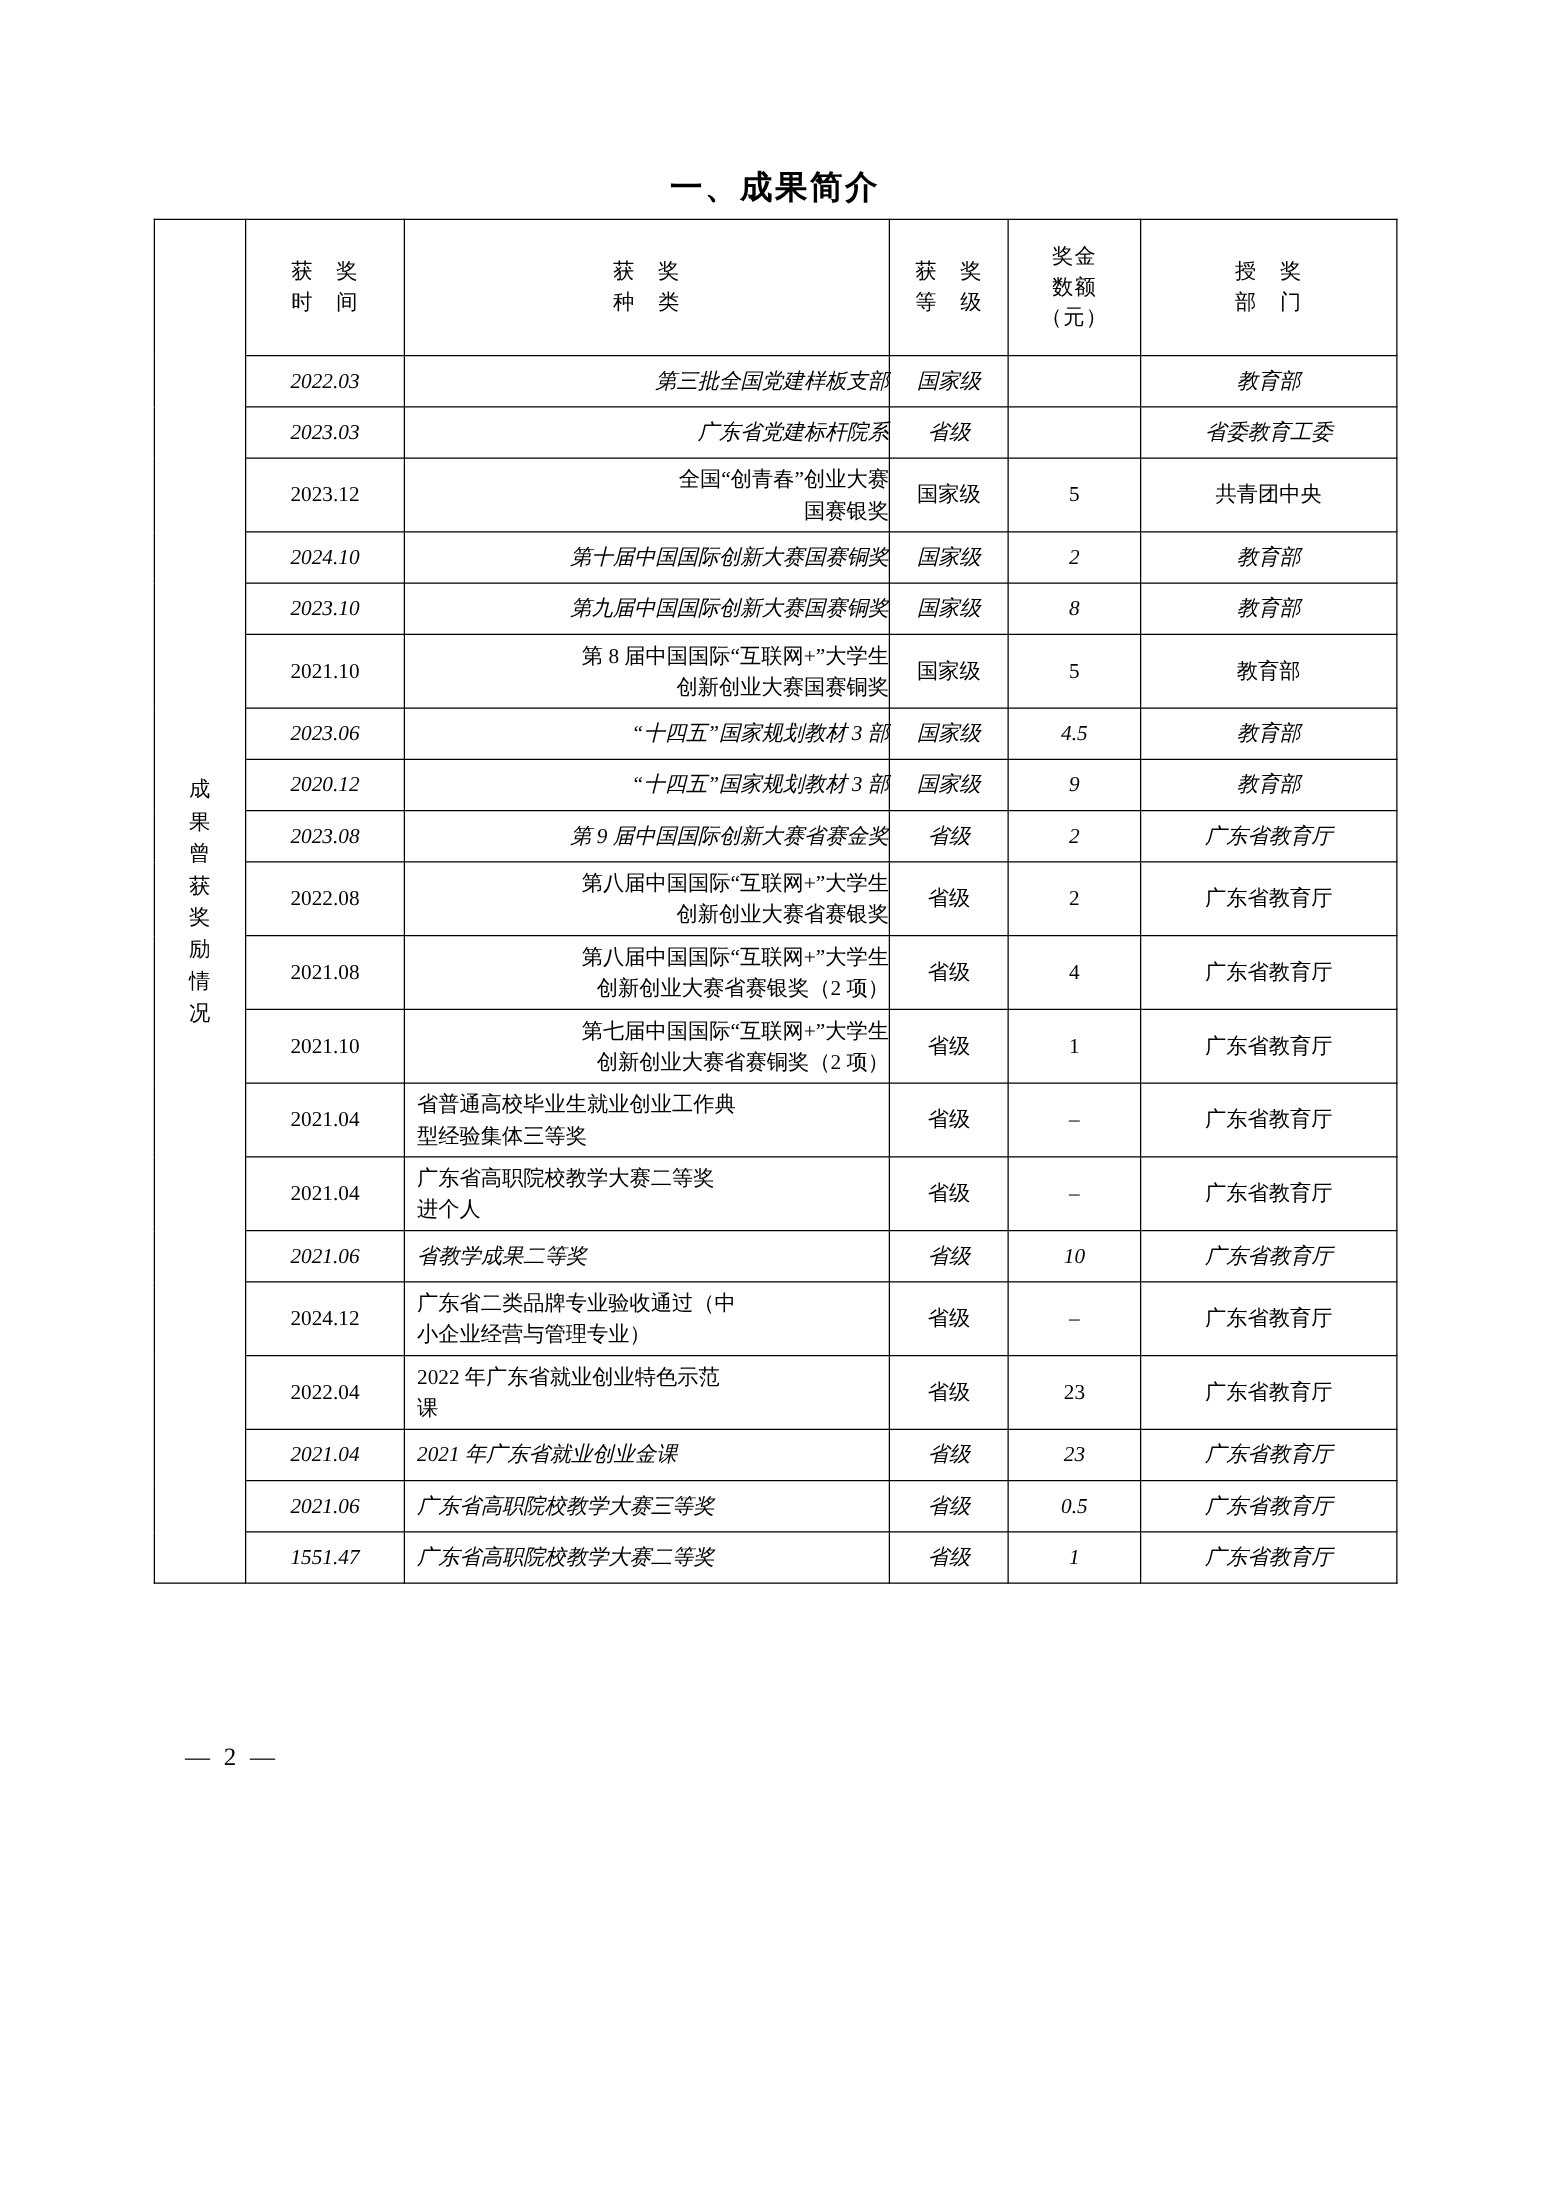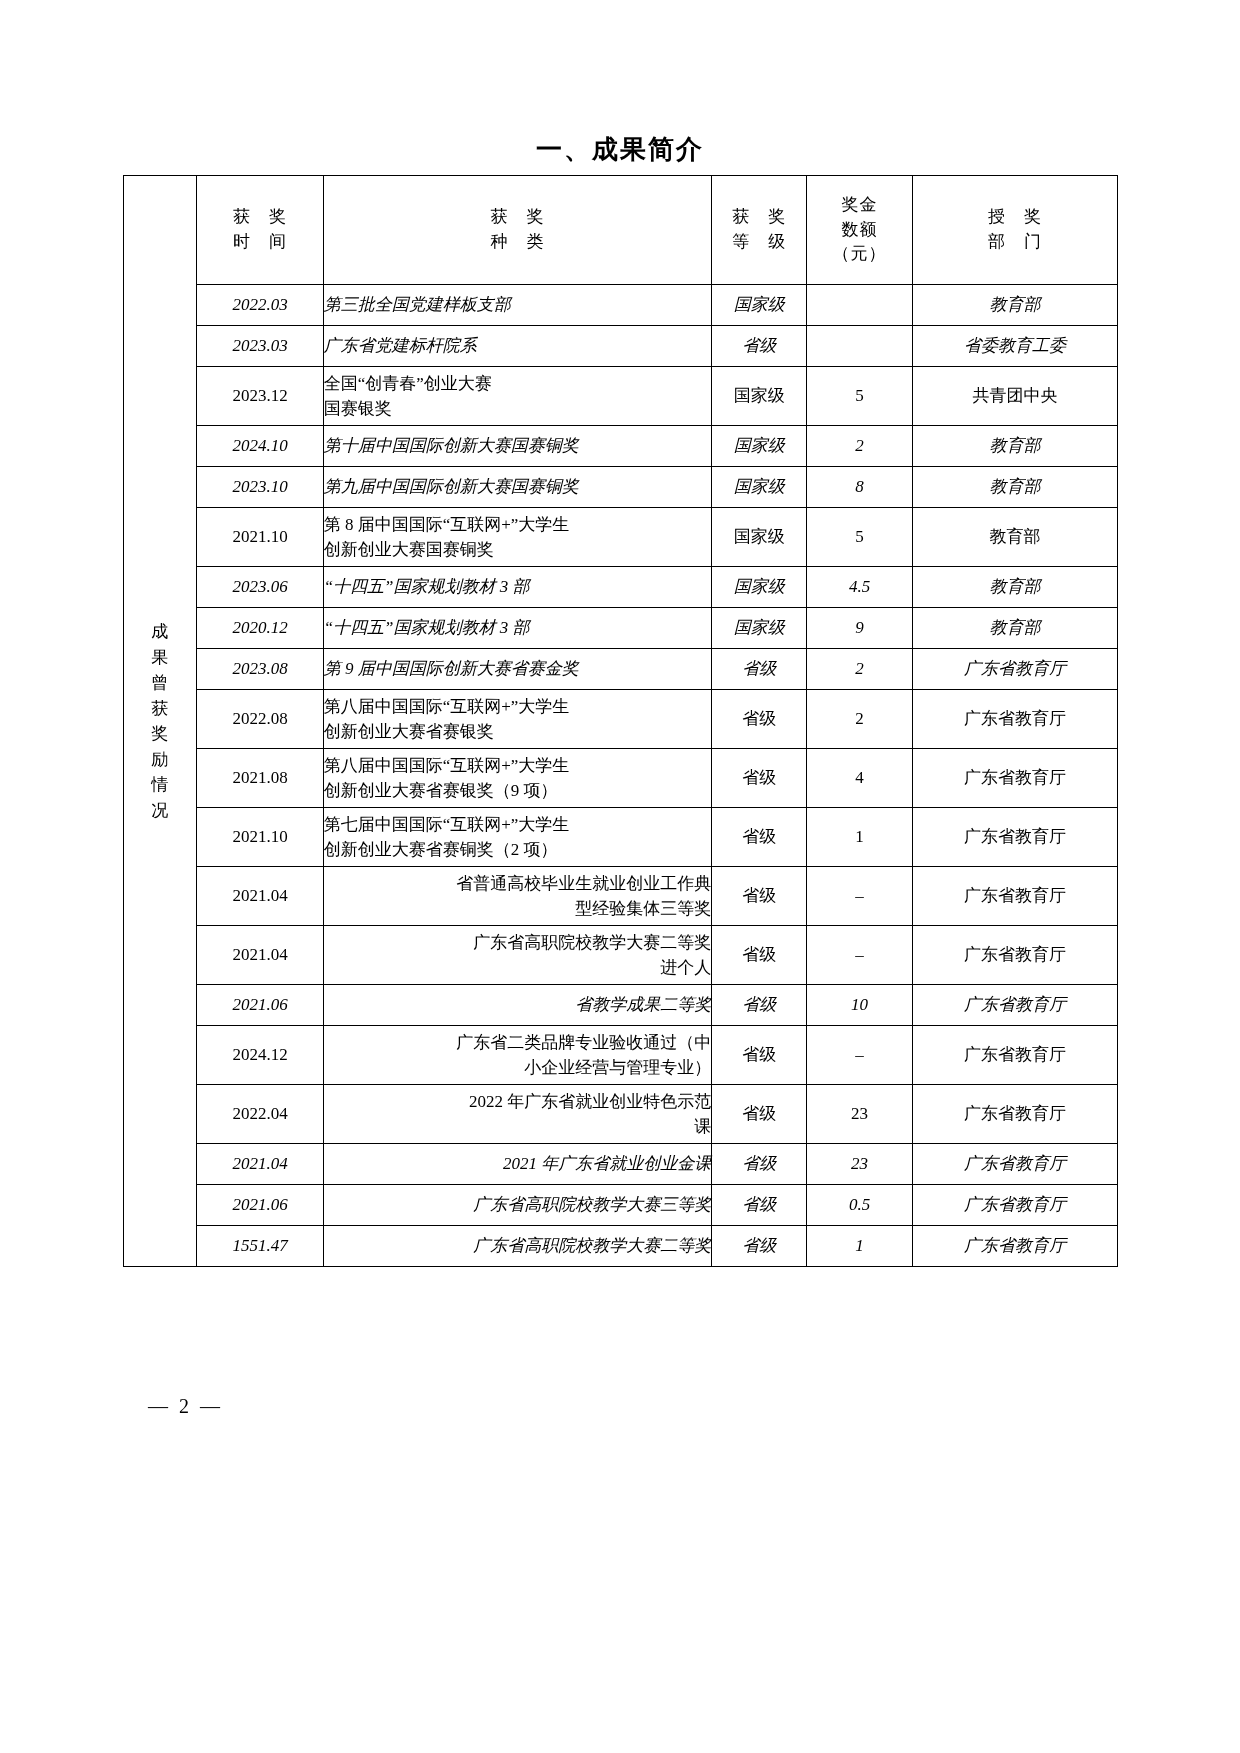--- a/index.html
+++ b/index.html
@@ -87,7 +87,7 @@
     padding-left: 10px;
   }
   td.kind.ctr {
-    text-align: left;
+    text-align: right;
   }
   tr.r1 td { height: 40px; font-style: italic; }
   tr.r2 td { height: 58px; text-align: center; }

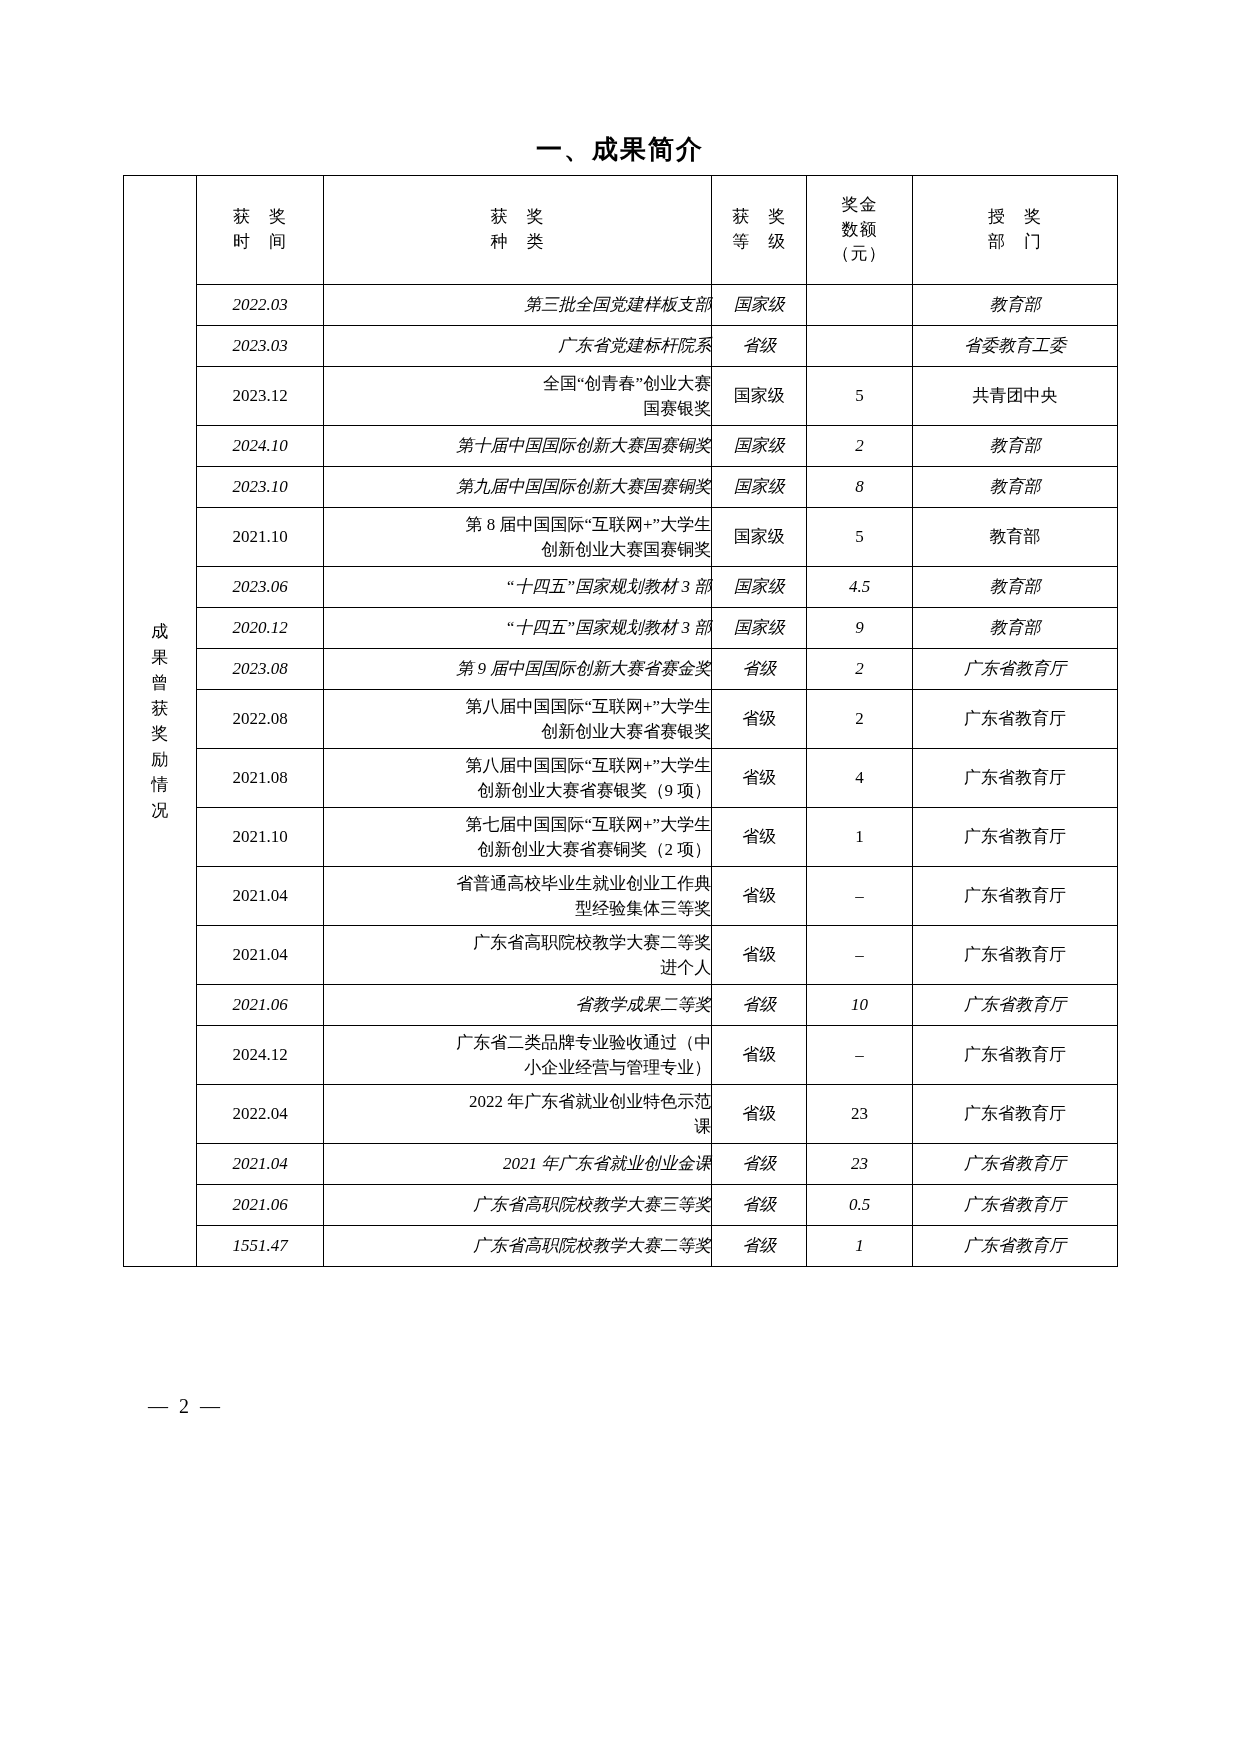--- a/index.html
+++ b/index.html
@@ -253,7 +253,7 @@
             <td>2021.08</td>
             <td class="kind ctr">
               <div class="two-line">第八届中国国际“互联网+”大学生</div>
-              <div class="two-line">创新创业大赛省赛银奖（9 项）</div>
+              <div class="two-line">创新创业大赛省赛银奖（2 项）</div>
             </td>
             <td>省级</td>
             <td class="dash">4</td>

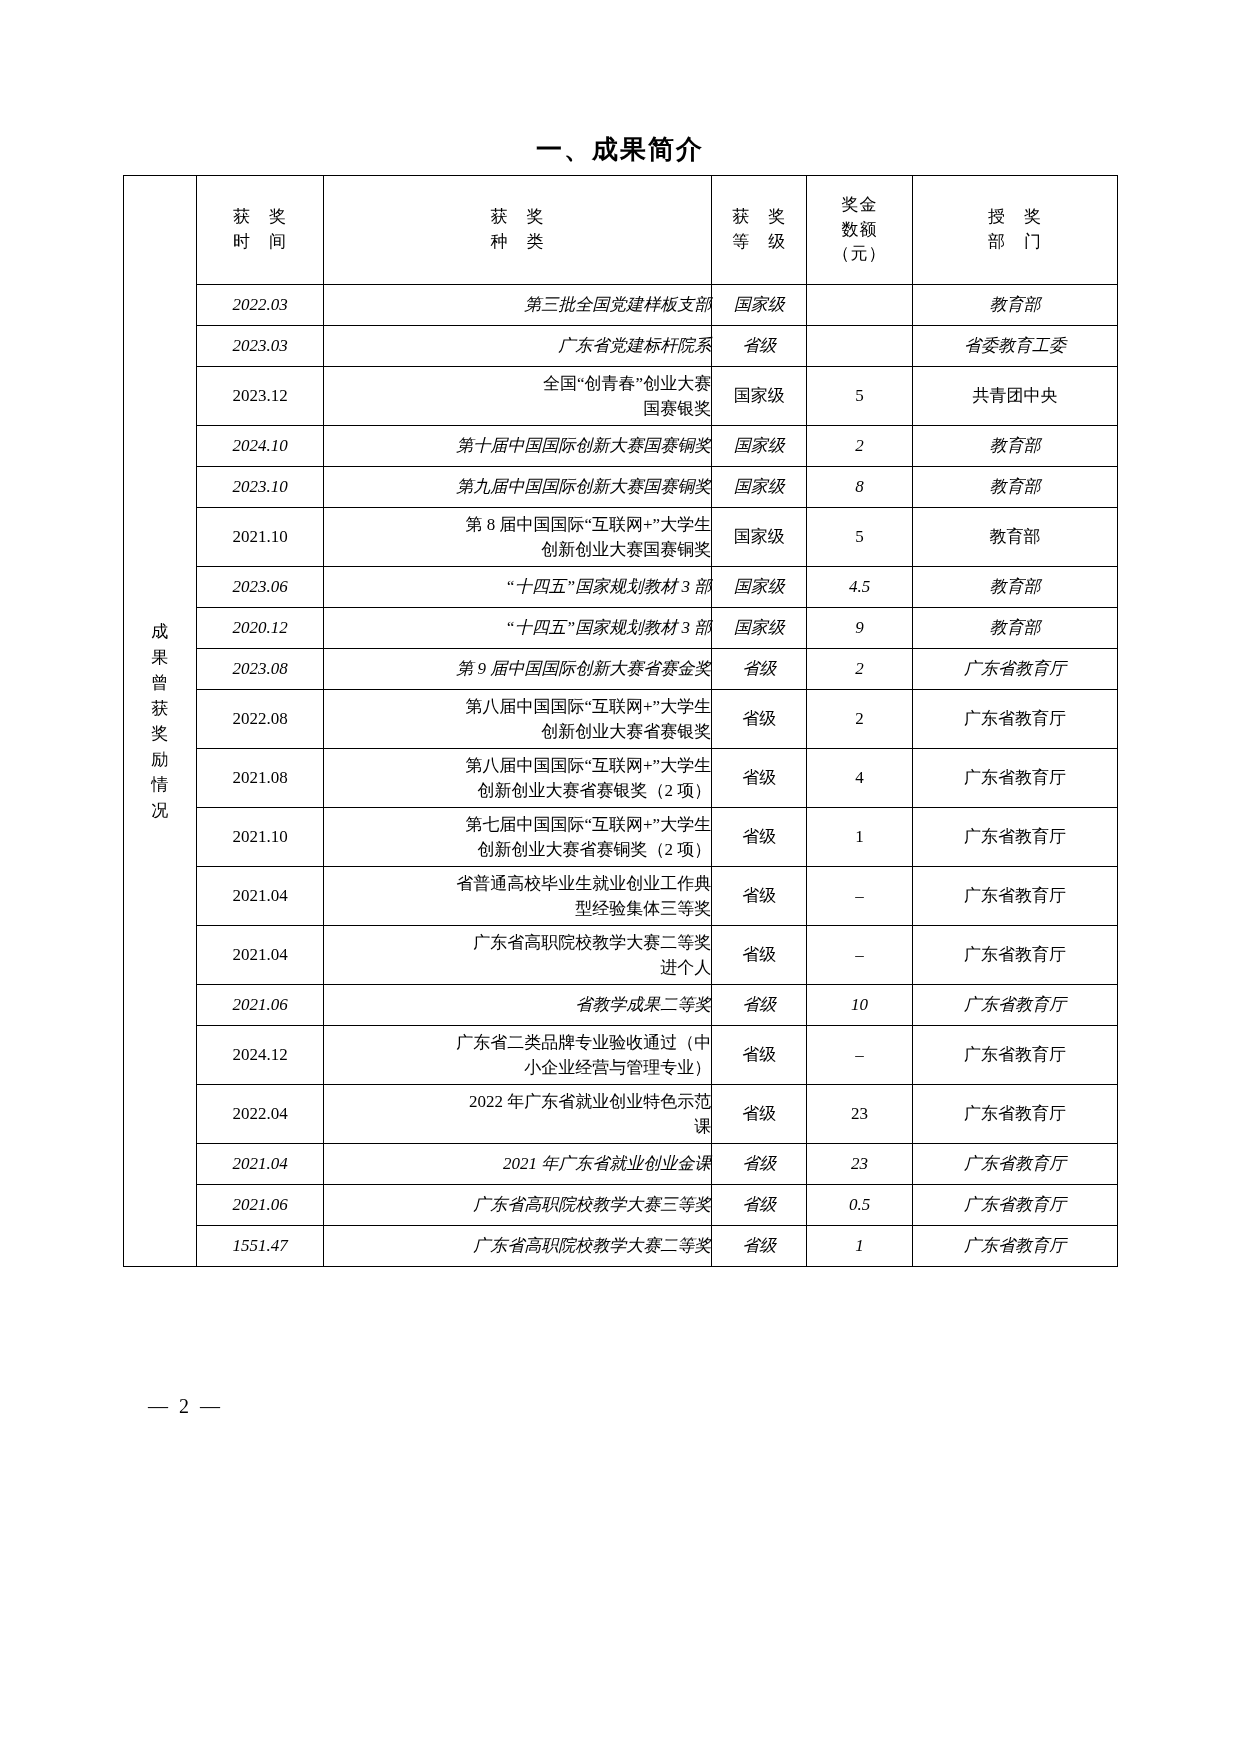--- a/index.html
+++ b/index.html
@@ -83,7 +83,7 @@
     padding: 5px 8px;
   }
   td.kind.lft {
-    text-align: right;
+    text-align: left;
     padding-left: 10px;
   }
   td.kind.ctr {

